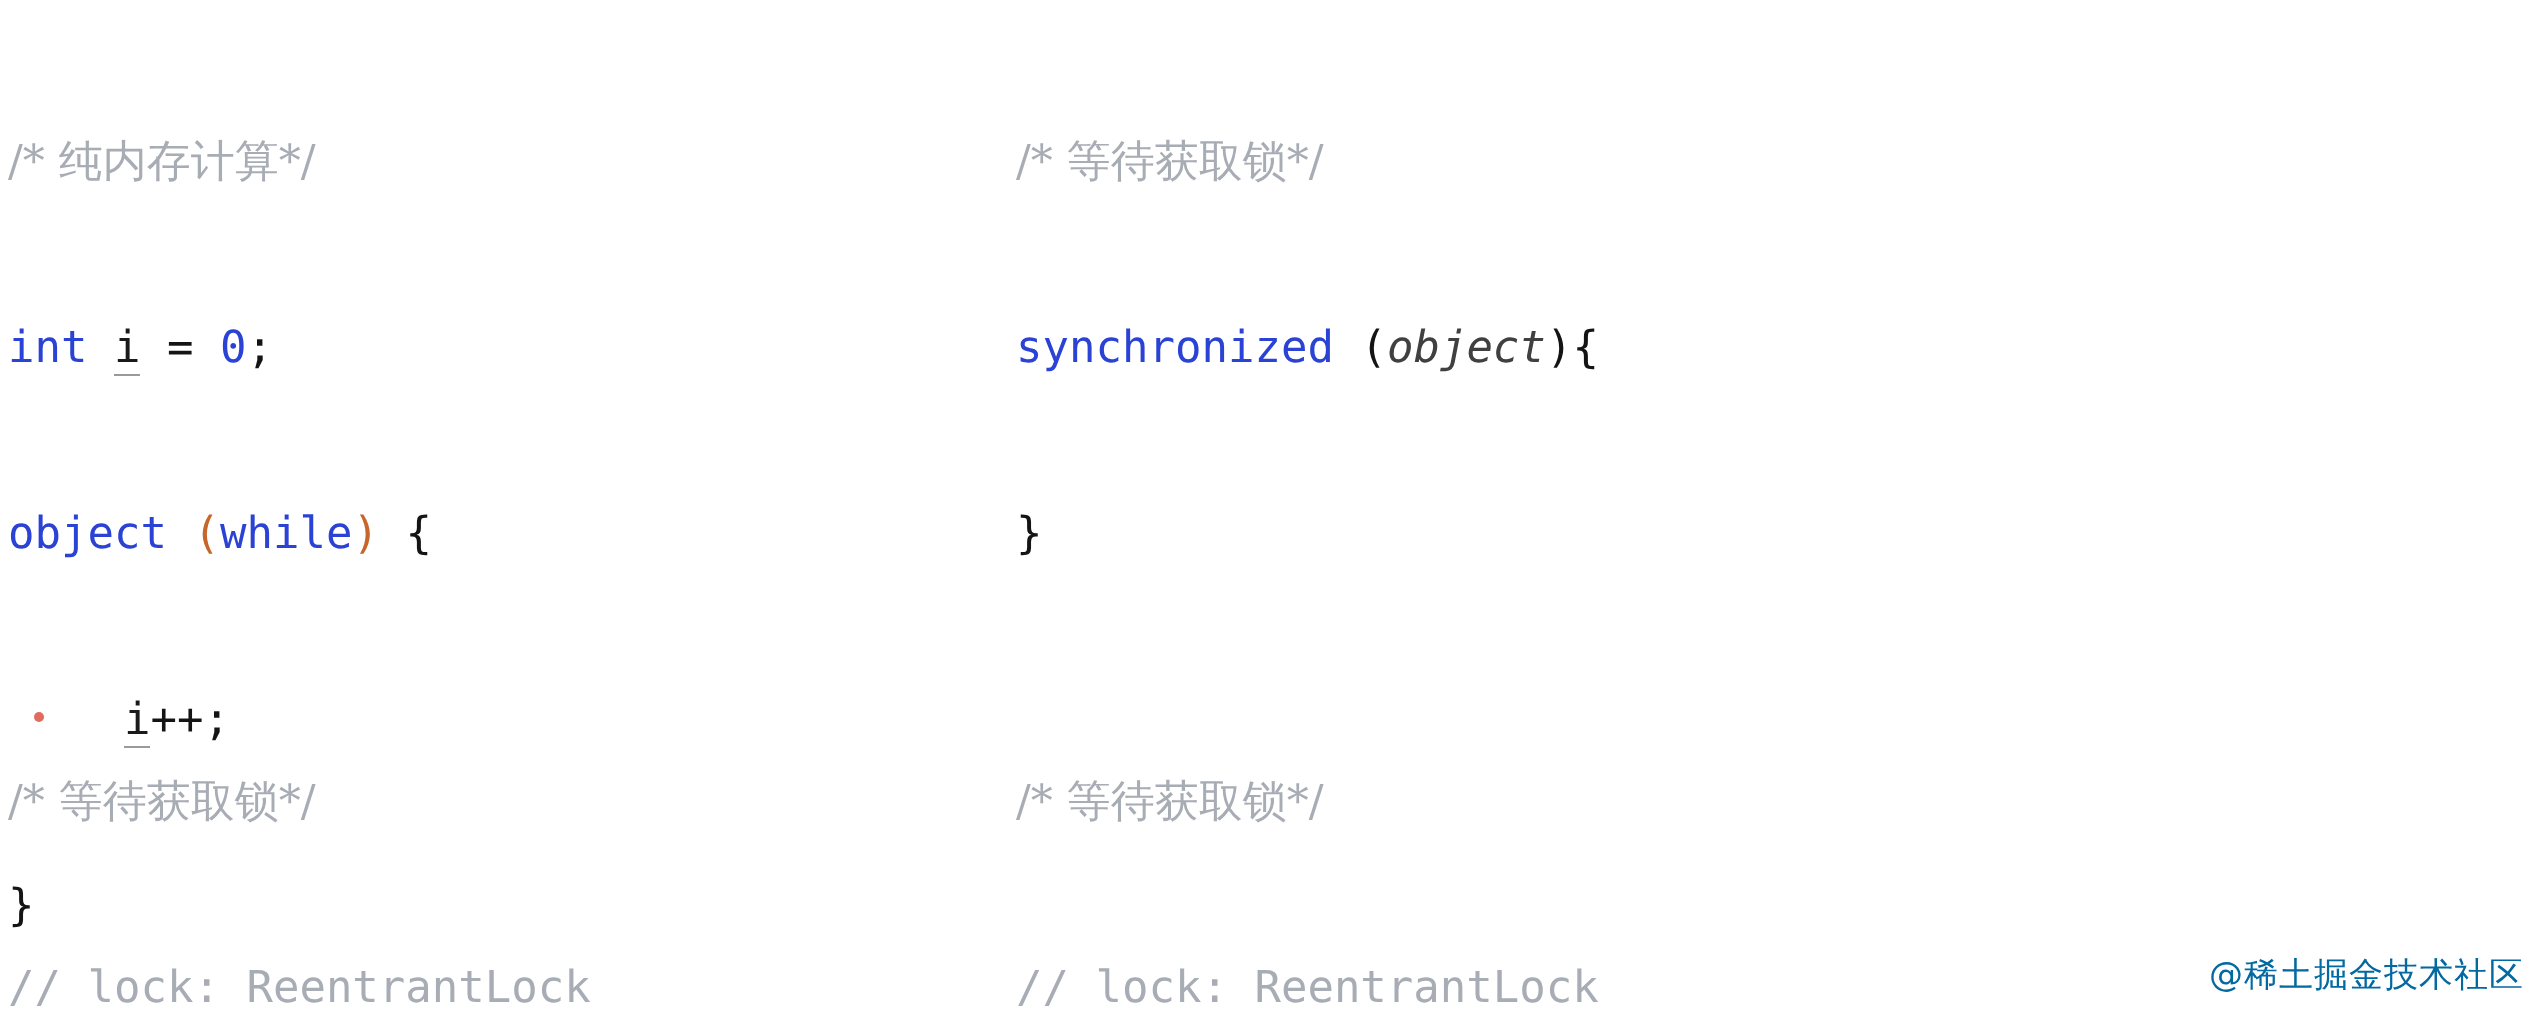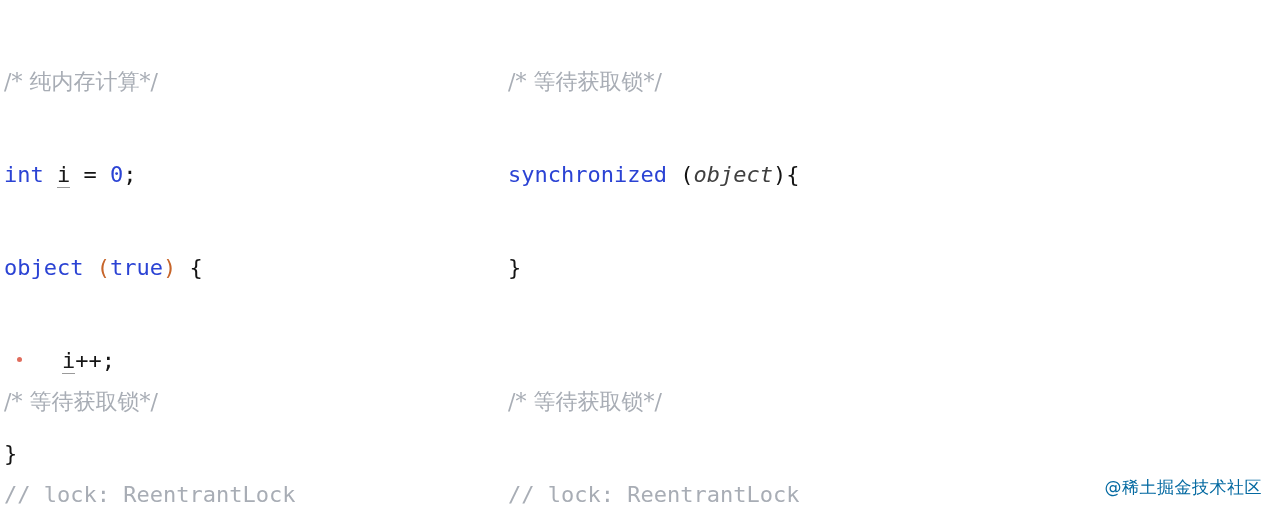--- a/index.html
+++ b/index.html
@@ -83,7 +83,7 @@
   <div class="code-block">
     <div class="code-line"><span class="tok-comment tok-comment-cn">/* 纯内存计算*/</span></div>
     <div class="code-line"><span class="tok-keyword">int</span><span class="tok-plain"> </span><span class="tok-var-dark">i</span><span class="tok-plain"> = </span><span class="tok-number">0</span><span class="tok-plain">;</span></div>
-    <div class="code-line"><span class="tok-keyword">object</span><span class="tok-bracket"> (</span><span class="tok-keyword">true</span><span class="tok-bracket">)</span><span class="tok-plain"> {</span></div>
+    <div class="code-line"><span class="tok-keyword">object</span><span class="tok-bracket"> (</span><span class="tok-keyword">while</span><span class="tok-bracket">)</span><span class="tok-plain"> {</span></div>
     <div class="code-line"><span class="tok-plain"> </span><span class="breakpoint-dot"></span><span class="tok-plain">   </span><span class="tok-var-dark">i</span><span class="tok-plain">++;</span></div>
     <div class="code-line"><span class="tok-plain">}</span></div>
   </div>

